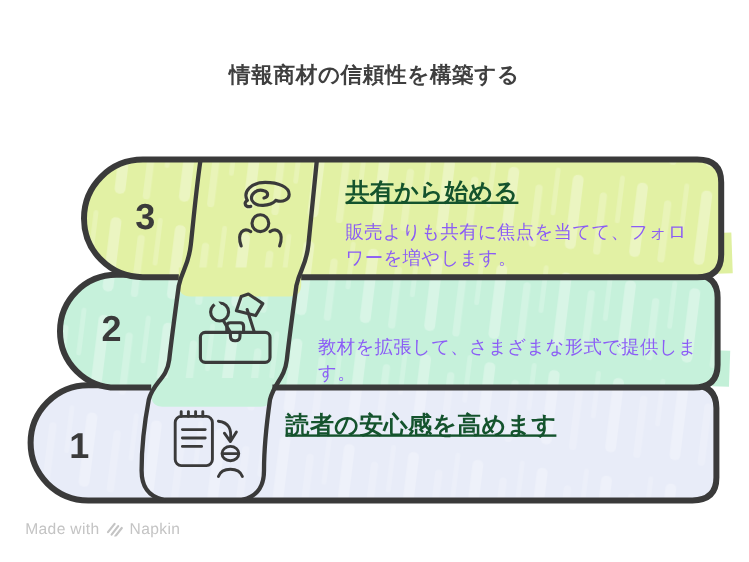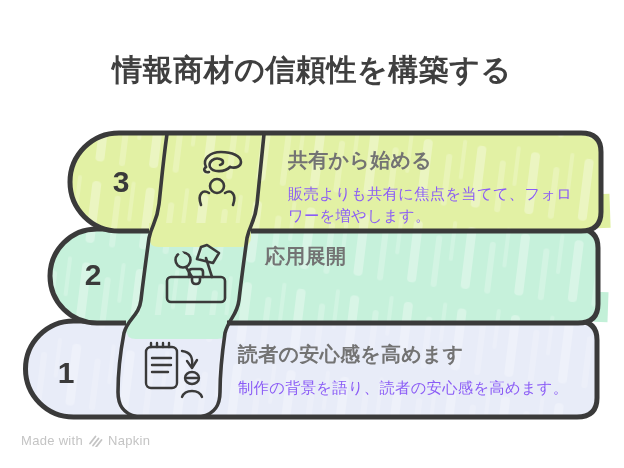--- a/index.html
+++ b/index.html
@@ -12,7 +12,7 @@
   svg.art{position:absolute;left:0;top:0;}
   .page-title{
     position:absolute;left:0;top:50px;width:624px;text-align:center;
-    font-size:30px;font-weight:700;color:#3f3f3f;letter-spacing:.5px;
+    font-size:18px;font-weight:700;color:#3f3f3f;letter-spacing:.5px;
   }
   .step-number{
     position:absolute;width:52px;text-align:center;

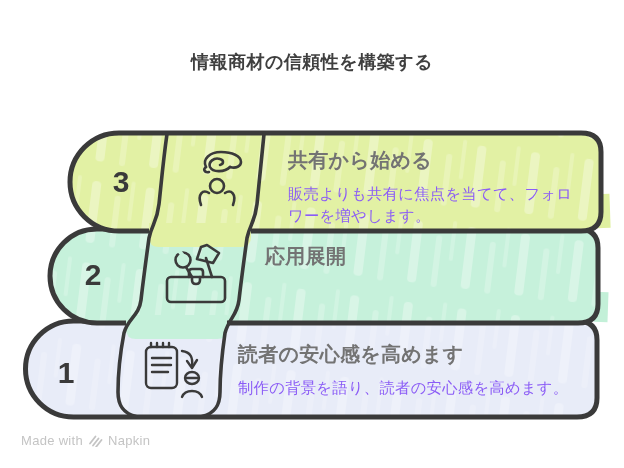--- a/index.html
+++ b/index.html
@@ -22,8 +22,8 @@
   .n2{left:67px;top:258px;}
   .n1{left:40px;top:356px;}
   .step-heading{
-    position:absolute;font-size:20px;font-weight:700;color:#737373;
-    letter-spacing:.3px;white-space:nowrap;
+    position:absolute;font-size:20px;font-weight:700;color:#14532d;
+    letter-spacing:.3px;white-space:nowrap;text-decoration:underline;
   }
   .h3{left:288px;top:147px;}
   .h2{left:265px;top:243px;}

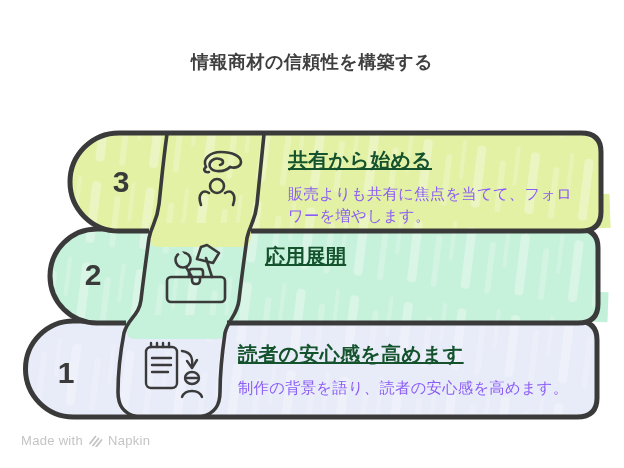--- a/index.html
+++ b/index.html
@@ -133,7 +133,6 @@
   <div class="step-heading h3">共有から始める</div>
   <div class="step-desc d3">販売よりも共有に焦点を当てて、フォロワーを増やします。</div>
 
-  <div class="step-heading h2">応用展開</div>
 
   <div class="step-heading h1">読者の安心感を高めます</div>
   <div class="step-desc d1">制作の背景を語り、読者の安心感を高めます。</div>

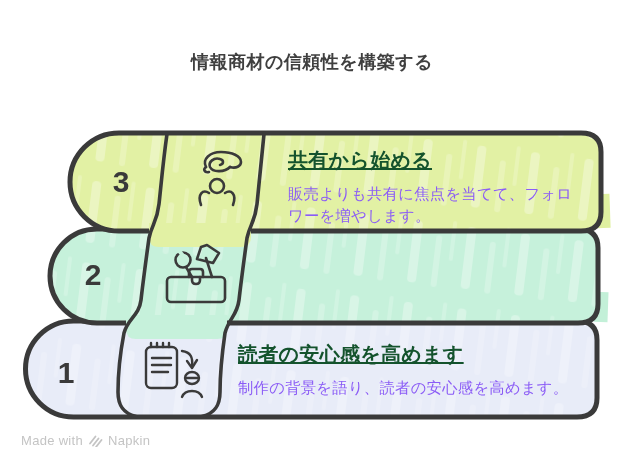--- a/index.html
+++ b/index.html
@@ -133,6 +133,7 @@
   <div class="step-heading h3">共有から始める</div>
   <div class="step-desc d3">販売よりも共有に焦点を当てて、フォロワーを増やします。</div>
 
+  <div class="step-desc d2">教材を拡張して、さまざまな形式で提供します。</div>
 
   <div class="step-heading h1">読者の安心感を高めます</div>
   <div class="step-desc d1">制作の背景を語り、読者の安心感を高めます。</div>

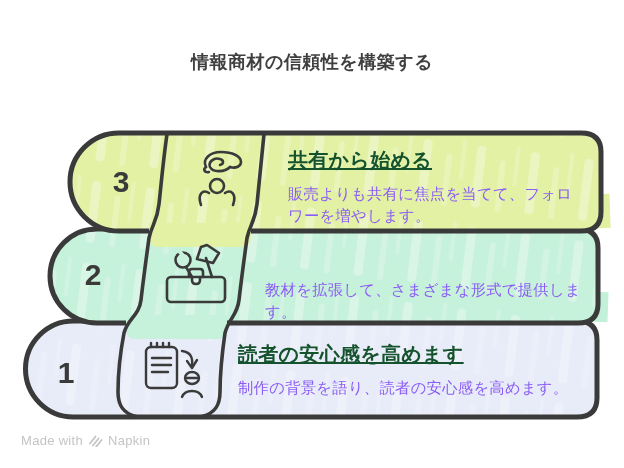--- a/index.html
+++ b/index.html
@@ -136,7 +136,6 @@
   <div class="step-desc d2">教材を拡張して、さまざまな形式で提供します。</div>
 
   <div class="step-heading h1">読者の安心感を高めます</div>
-  <div class="step-desc d1">制作の背景を語り、読者の安心感を高めます。</div>
 
   <div class="footer">
     <span>Made with</span>

